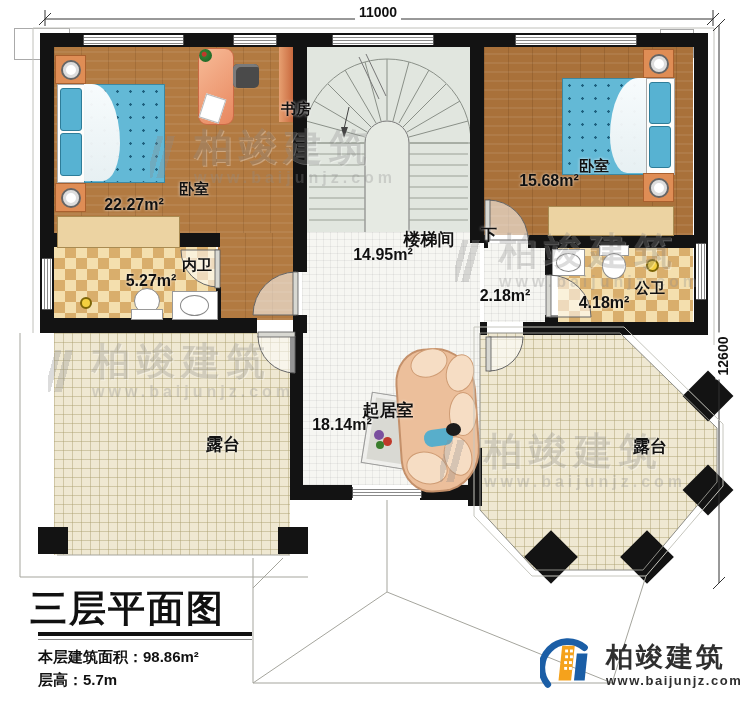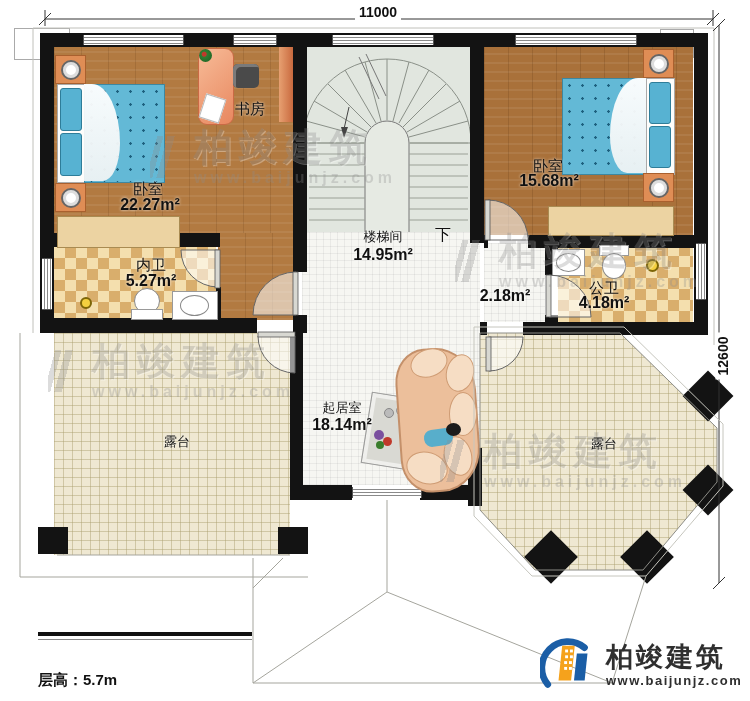--- a/index.html
+++ b/index.html
@@ -41,8 +41,8 @@
   .drain{position:absolute;background:#f4d03f;border:2px solid #7d6608;border-radius:50%;}
   .pillar-diamond{position:absolute;background:#131313;transform:rotate(45deg);}
   
-  .rname{position:absolute;transform:translateX(-50%);font-weight:normal;font-size:15px;white-space:nowrap;
-     text-shadow:0 0 3px rgba(255,255,255,.9);}
+  .rname{position:absolute;transform:translateX(-50%);font-weight:bold;font-size:15px;white-space:nowrap;
+     text-shadow:0 0 3px rgba(255,255,255,.9);margin-left:46px;}
   .rarea{position:absolute;transform:translateX(-50%);font-weight:bold;font-size:16px;white-space:nowrap;
      text-shadow:0 0 3px rgba(255,255,255,.9);}
   .big{font-size:13px;text-align:right;}

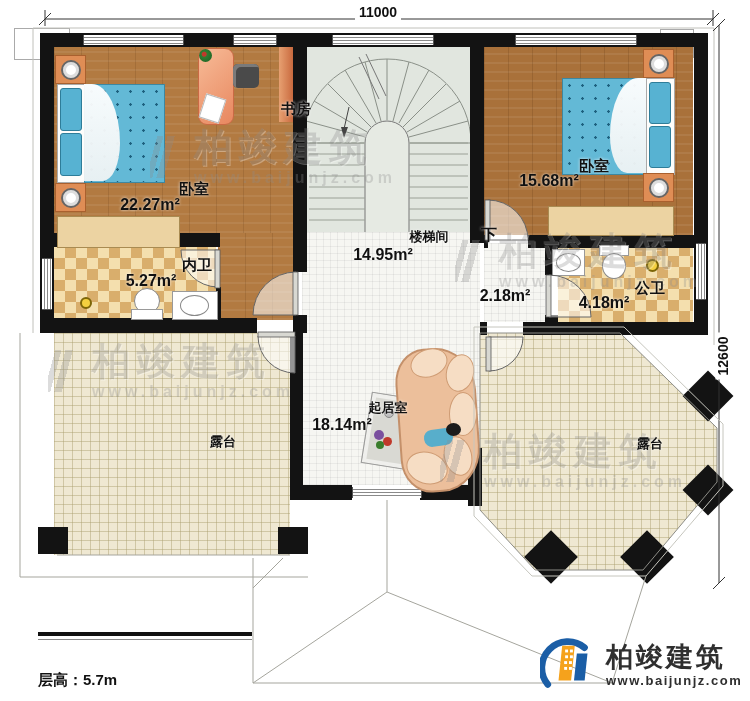--- a/index.html
+++ b/index.html
@@ -260,7 +260,7 @@
   </div>
 
   <div class="rname" style="left:148px;top:180px;">卧室</div>
-  <div class="rarea" style="left:150px;top:196px;">22.27m²</div>
+  <div class="rarea" style="left:134px;top:196px;">22.27m²</div>
   <div class="rname" style="left:250px;top:100px;">书房</div>
   <div class="rname big" style="left:383px;top:228px;">楼梯间</div>
   <div class="rarea" style="left:383px;top:246px;">14.95m²</div>

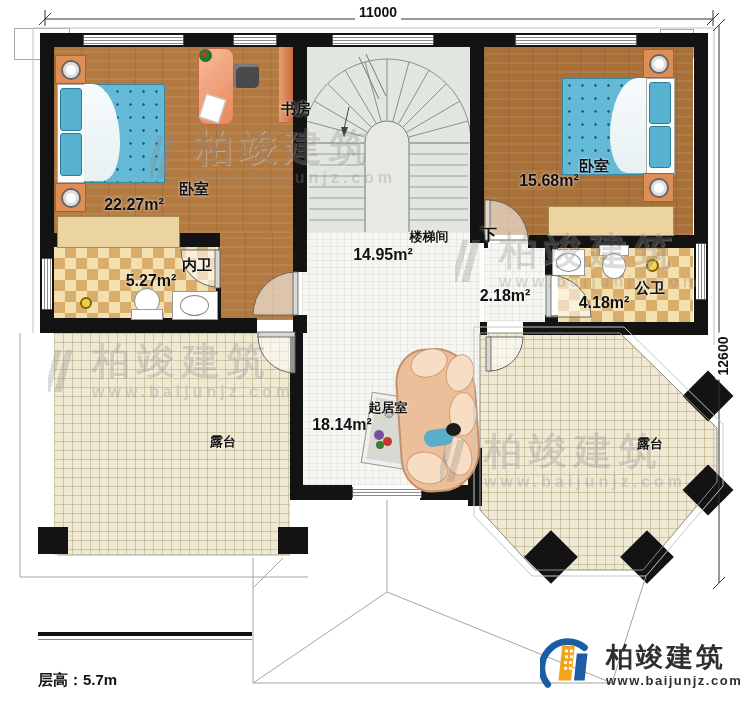--- a/index.html
+++ b/index.html
@@ -45,7 +45,7 @@
      text-shadow:0 0 3px rgba(255,255,255,.9);margin-left:46px;}
   .rarea{position:absolute;transform:translateX(-50%);font-weight:bold;font-size:16px;white-space:nowrap;
      text-shadow:0 0 3px rgba(255,255,255,.9);}
-  .big{font-size:13px;text-align:right;}
+  .big{font-size:17px;text-align:right;}
   
   .wm{position:absolute;display:flex;align-items:center;gap:10px;opacity:.30;color:#8d8d8d;pointer-events:none;}
   .wm-mark{width:34px;height:42px;background:linear-gradient(105deg, transparent 0 7px, #8d8d8d 7px 13px, transparent 13px 17px, #8d8d8d 17px 24px, transparent 24px);}

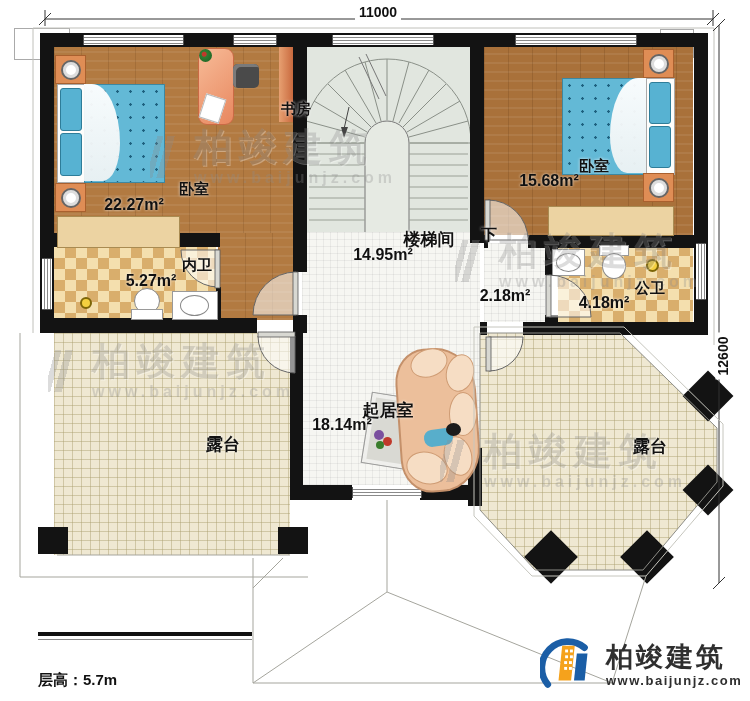--- a/index.html
+++ b/index.html
@@ -280,6 +280,7 @@
   <div class="dimtext" style="left:355px;top:4px;">11000</div>
   <div class="dimtext" style="left:700px;top:348px;transform:rotate(-90deg);">12600</div>
 
+  <div class="tb-title">三层平面图</div>
   <div class="tb-rule1"></div>
   <div class="tb-rule2"></div>
   <div class="tb-line" style="top:671px;">层高：5.7m</div>

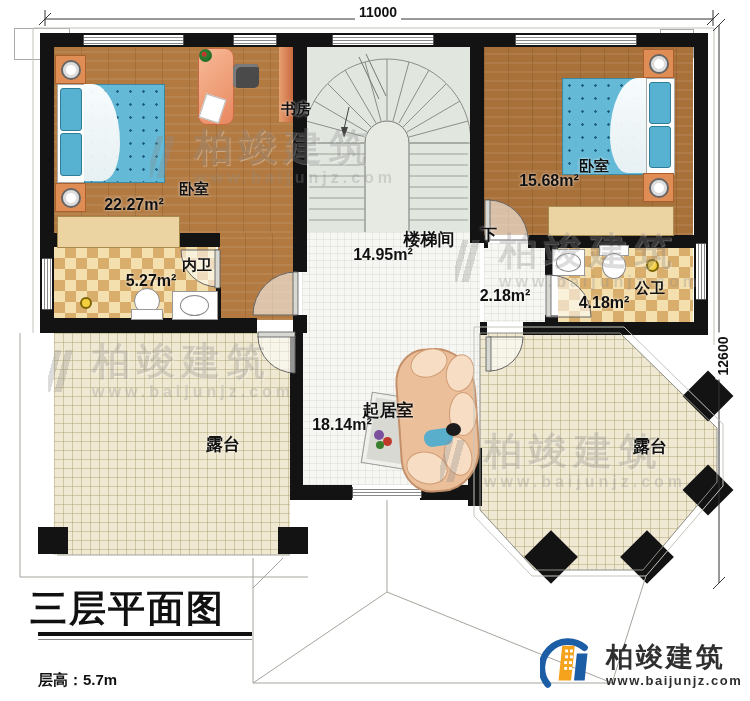--- a/index.html
+++ b/index.html
@@ -283,6 +283,7 @@
   <div class="tb-title">三层平面图</div>
   <div class="tb-rule1"></div>
   <div class="tb-rule2"></div>
+  <div class="tb-line" style="top:648px;">本层建筑面积：98.86m²</div>
   <div class="tb-line" style="top:671px;">层高：5.7m</div>
 
   <div class="brand">

